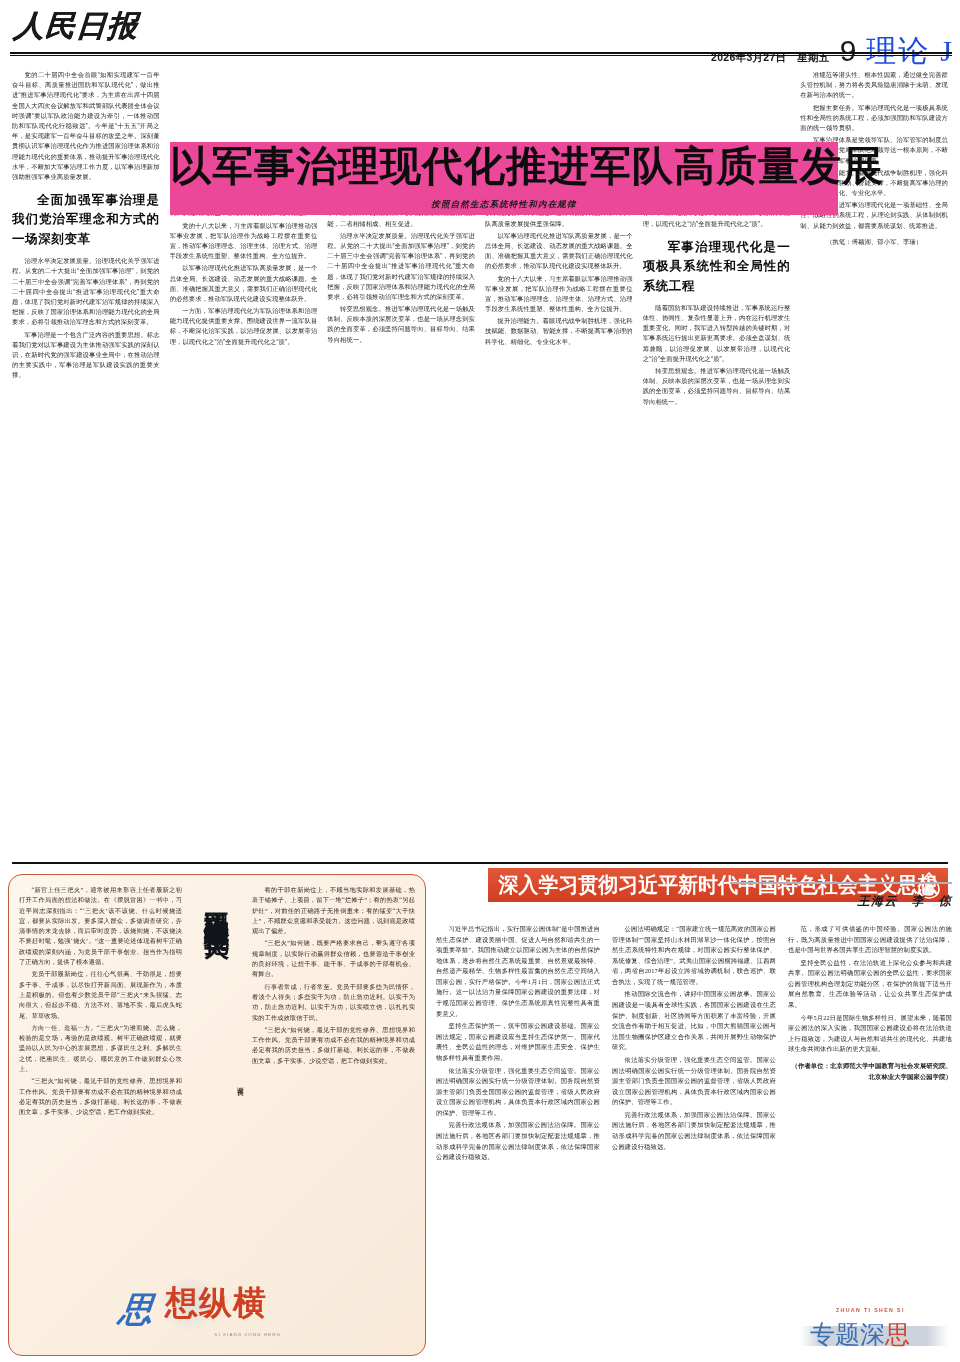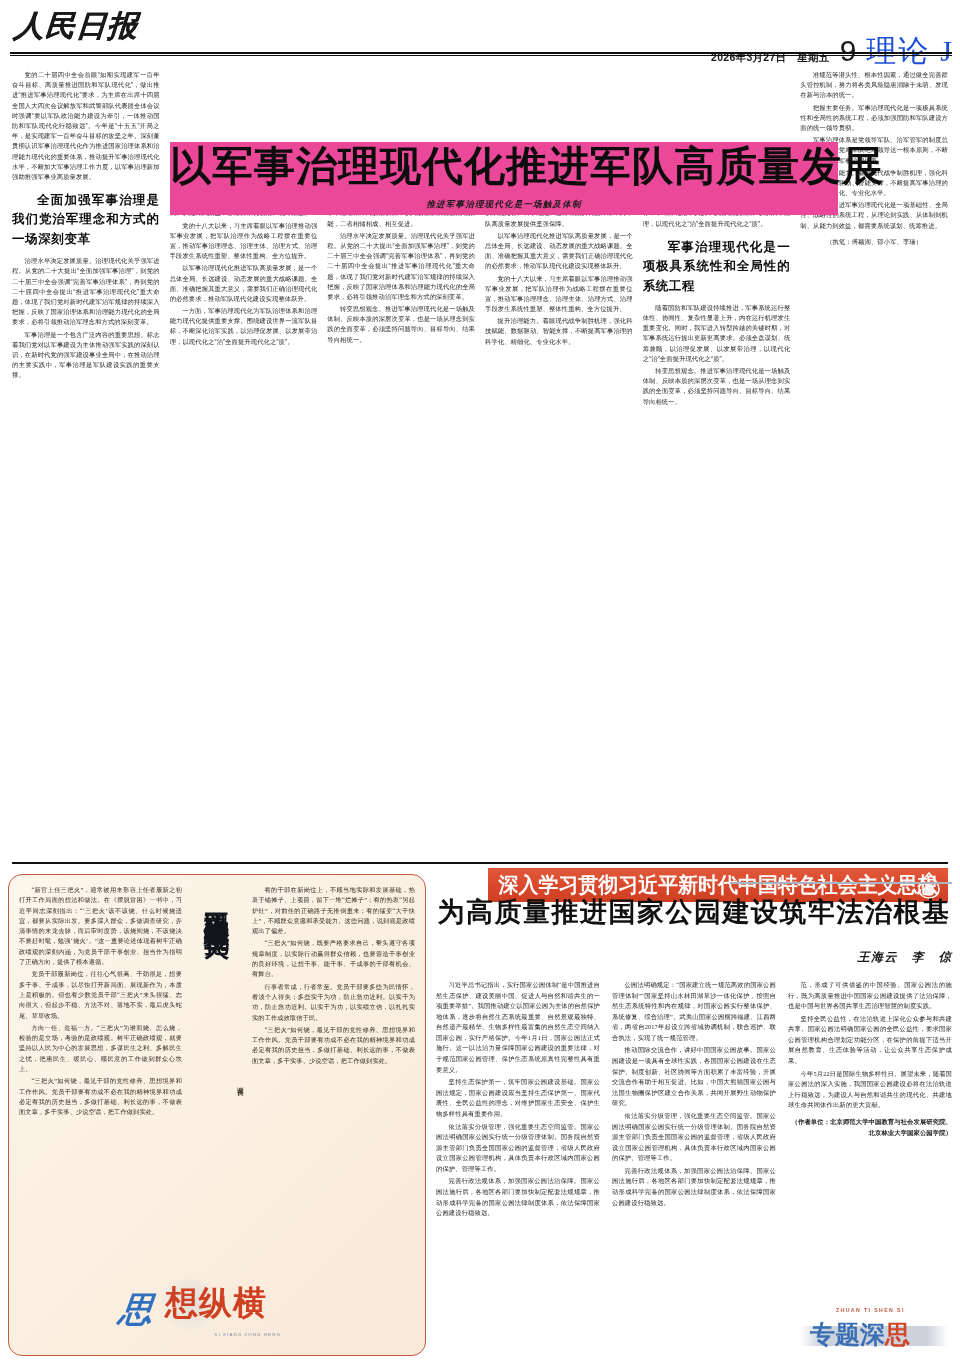--- a/index.html
+++ b/index.html
@@ -431,7 +431,7 @@
 
   <div class="headline-block">
     <div class="headline-main">以军事治理现代化推进军队高质量发展</div>
-    <div class="headline-byline">推进军事治理现代化是一场触及体制</div>
+    <div class="headline-byline">按照自然生态系统特性和内在规律</div>
   </div>
 
   <div class="top-grid">

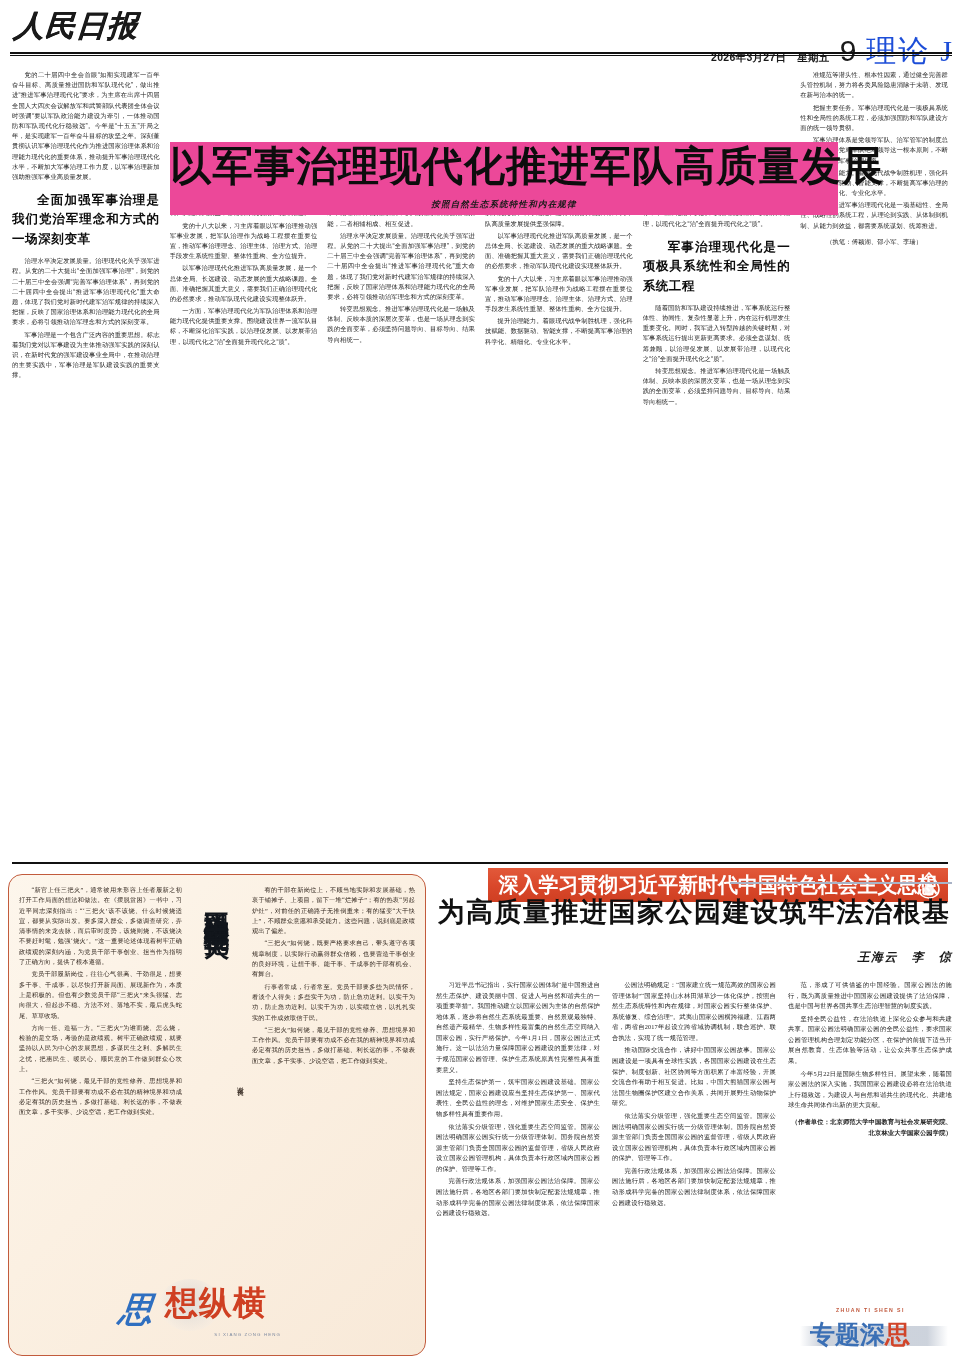--- a/index.html
+++ b/index.html
@@ -545,7 +545,6 @@
 
   <div class="right-article">
     <div class="right-topline"></div>
-    <div class="right-headline">为高质量推进国家公园建设筑牢法治根基</div>
     <div class="right-byline">王海云　李　倞</div>
 
     <div class="right-grid">

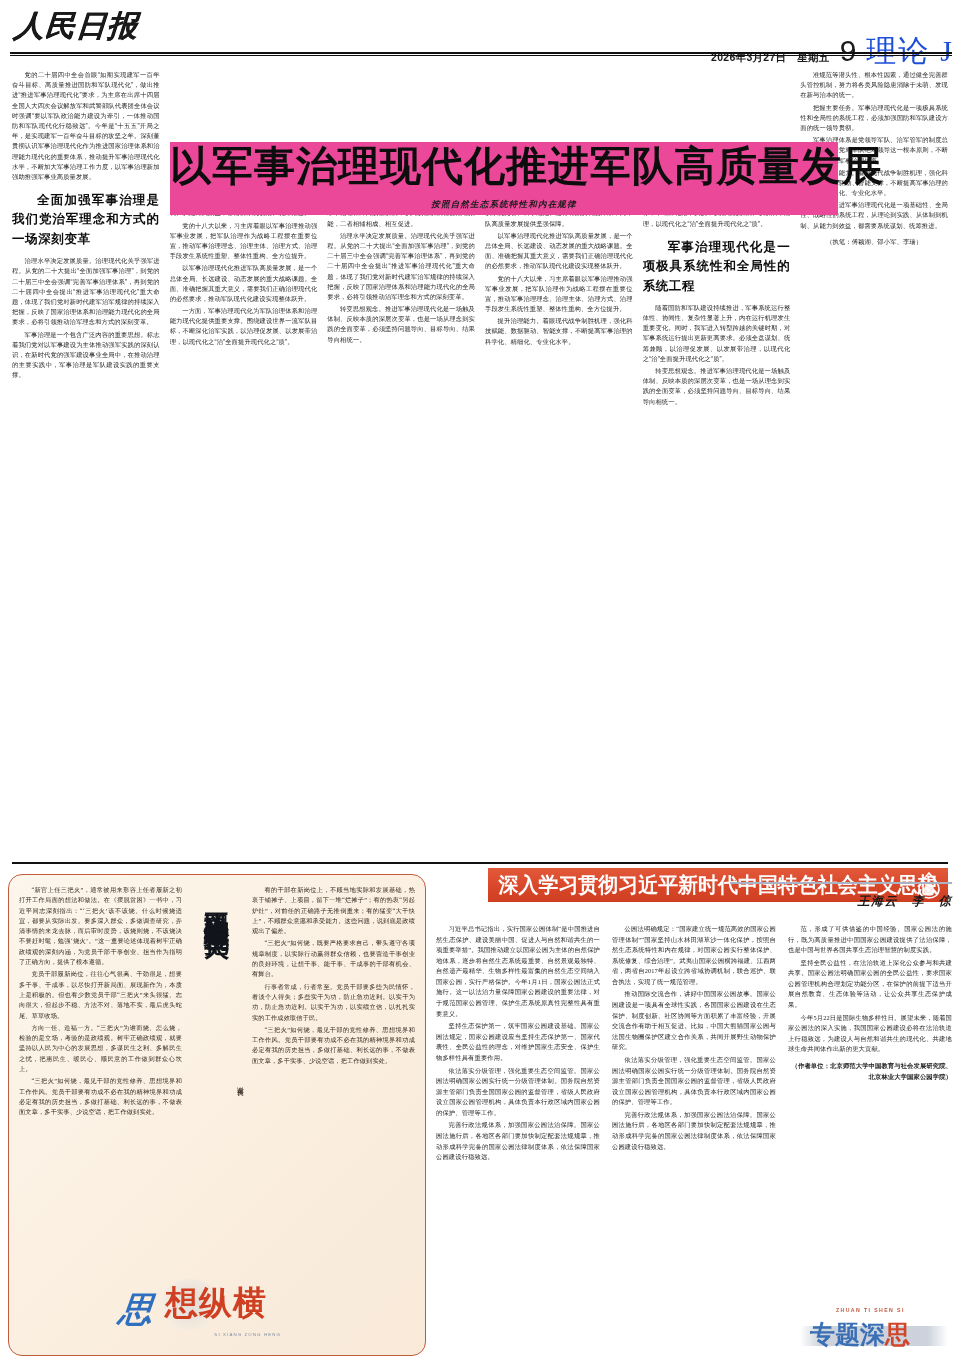--- a/index.html
+++ b/index.html
@@ -395,7 +395,7 @@
     top: 10px;
     font-family: "Liberation Sans", sans-serif;
     font-size: 25px;
-    font-weight: bold;
+    font-weight: normal;
     letter-spacing: 0px;
     white-space: nowrap;
   }

